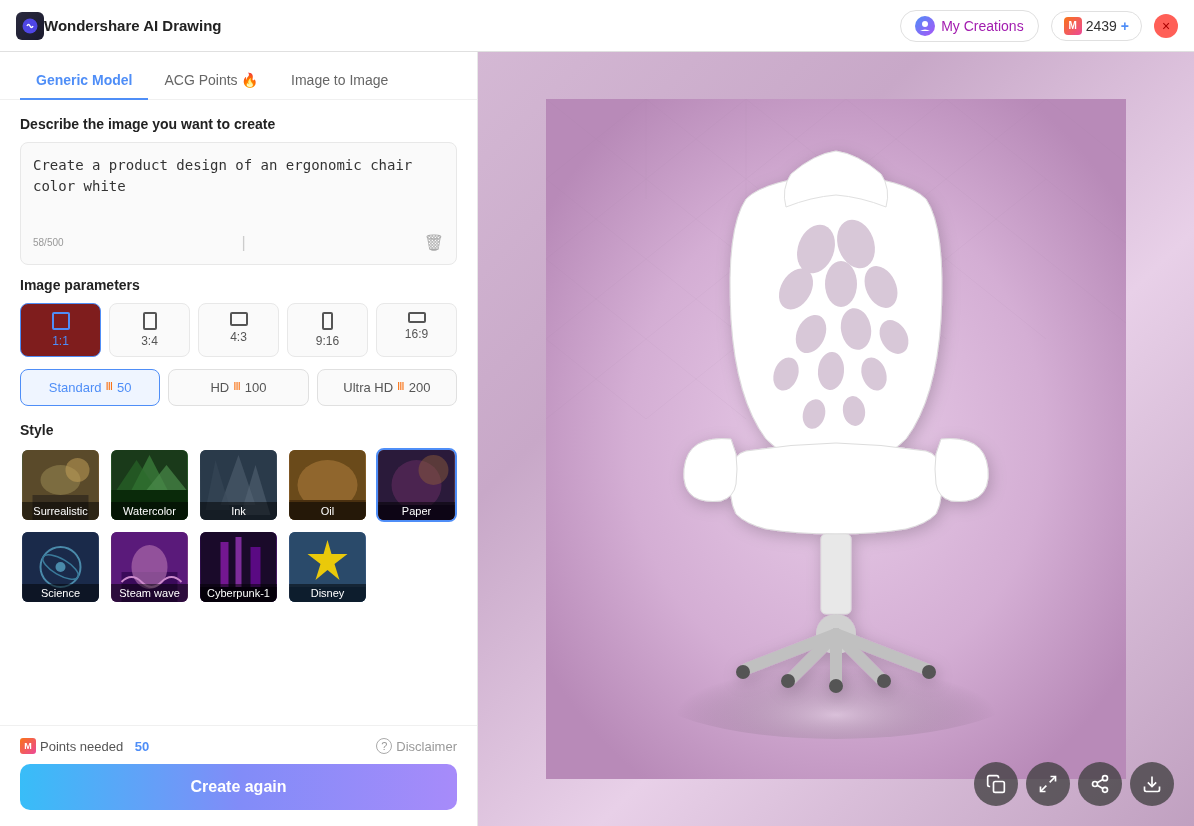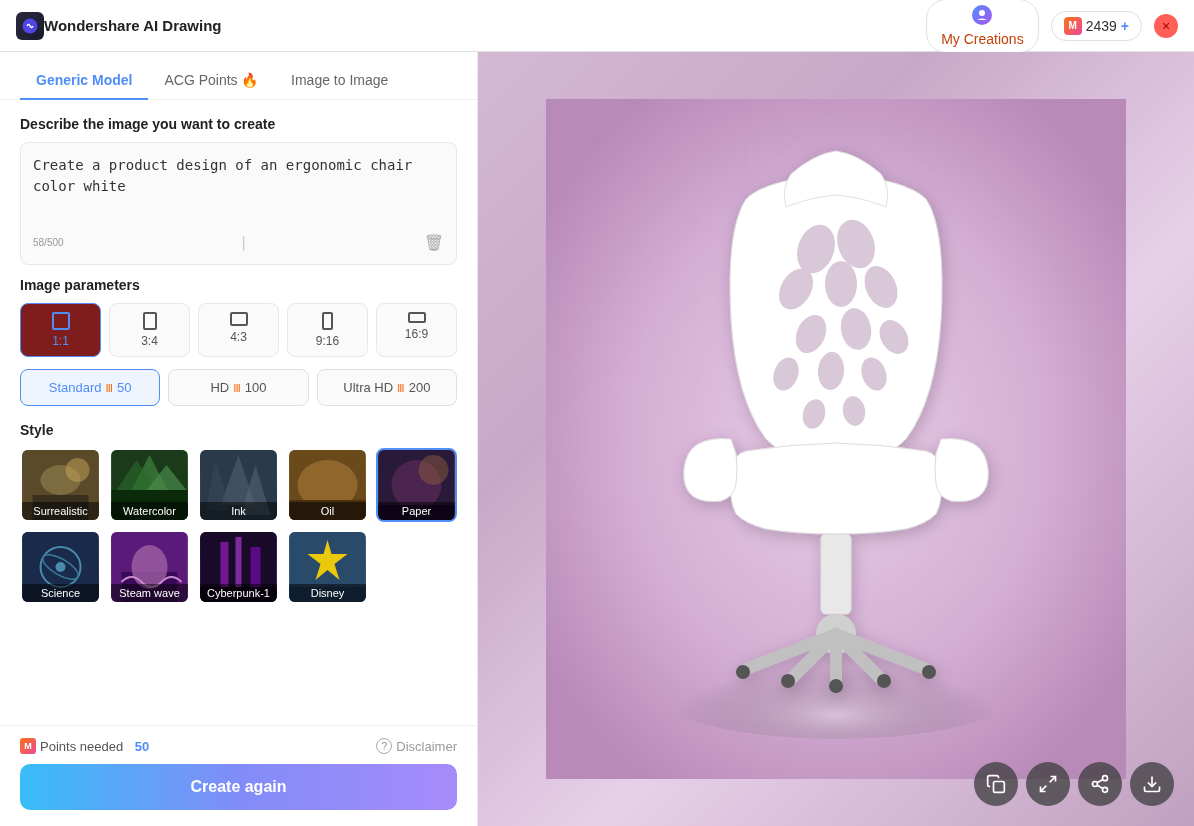--- a/index.html
+++ b/index.html
@@ -18,8 +18,8 @@
     .my-creations-btn {
       display: flex; align-items: center; gap: 6px;
       border: 1px solid #e0e0e0; border-radius: 20px;
-      padding: 5px 14px; font-size: 14px; color: #c2410c;
-      background: #fff; cursor: pointer; flex-direction: column;
+      padding: 5px 14px; font-size: 14px; color: #a21caf;
+      background: #fff; cursor: pointer;
     }
     .my-creations-btn .mc-icon { width: 20px; height: 20px; border-radius: 50%; background: linear-gradient(135deg, #4f8ef7, #a855f7); display: flex; align-items: center; justify-content: center; font-size: 10px; color: white; }
     .points-display { display: flex; align-items: center; gap: 4px; font-size: 14px; color: #333; border: 1px solid #e0e0e0; border-radius: 20px; padding: 5px 12px; background: #fff; cursor: pointer; }

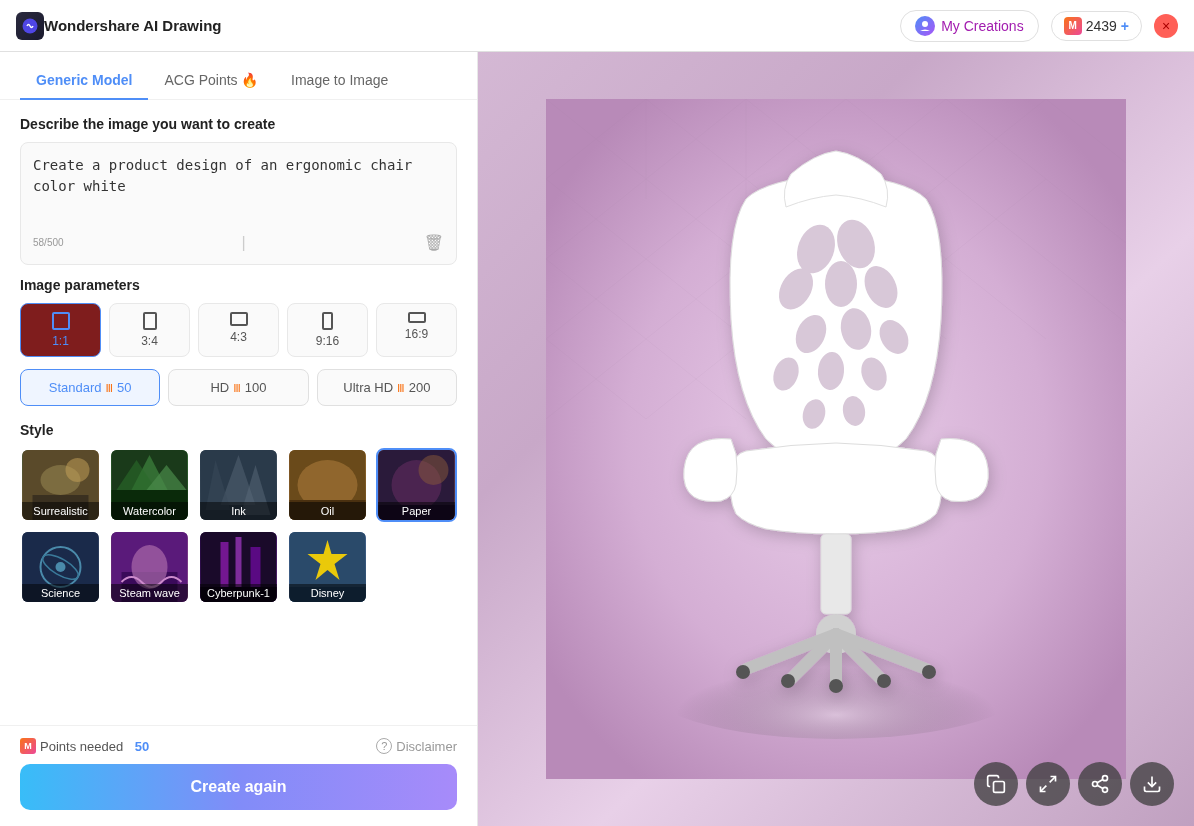--- a/index.html
+++ b/index.html
@@ -67,7 +67,7 @@
 
     
     .quality-row { display: flex; gap: 8px; margin-bottom: 16px; }
-    .quality-btn { flex: 1; border: 1px solid #e0e0e0; border-radius: 8px; padding: 10px 23px; cursor: pointer; background: #fafafa; font-size: 13px; color: #555; text-align: center; display: flex; align-items: flex-end; justify-content: center; gap: 4px; }
+    .quality-btn { flex: 1; border: 1px solid #e0e0e0; border-radius: 8px; padding: 10px 23px; cursor: pointer; background: #fafafa; font-size: 13px; color: #555; text-align: center; display: flex; align-items: flex-start; justify-content: center; gap: 4px; }
     .quality-btn.active { border-color: #4f8ef7; background: #eff5ff; color: #4f8ef7; }
     .quality-icon { font-size: 11px; color: #f97316; }
 

